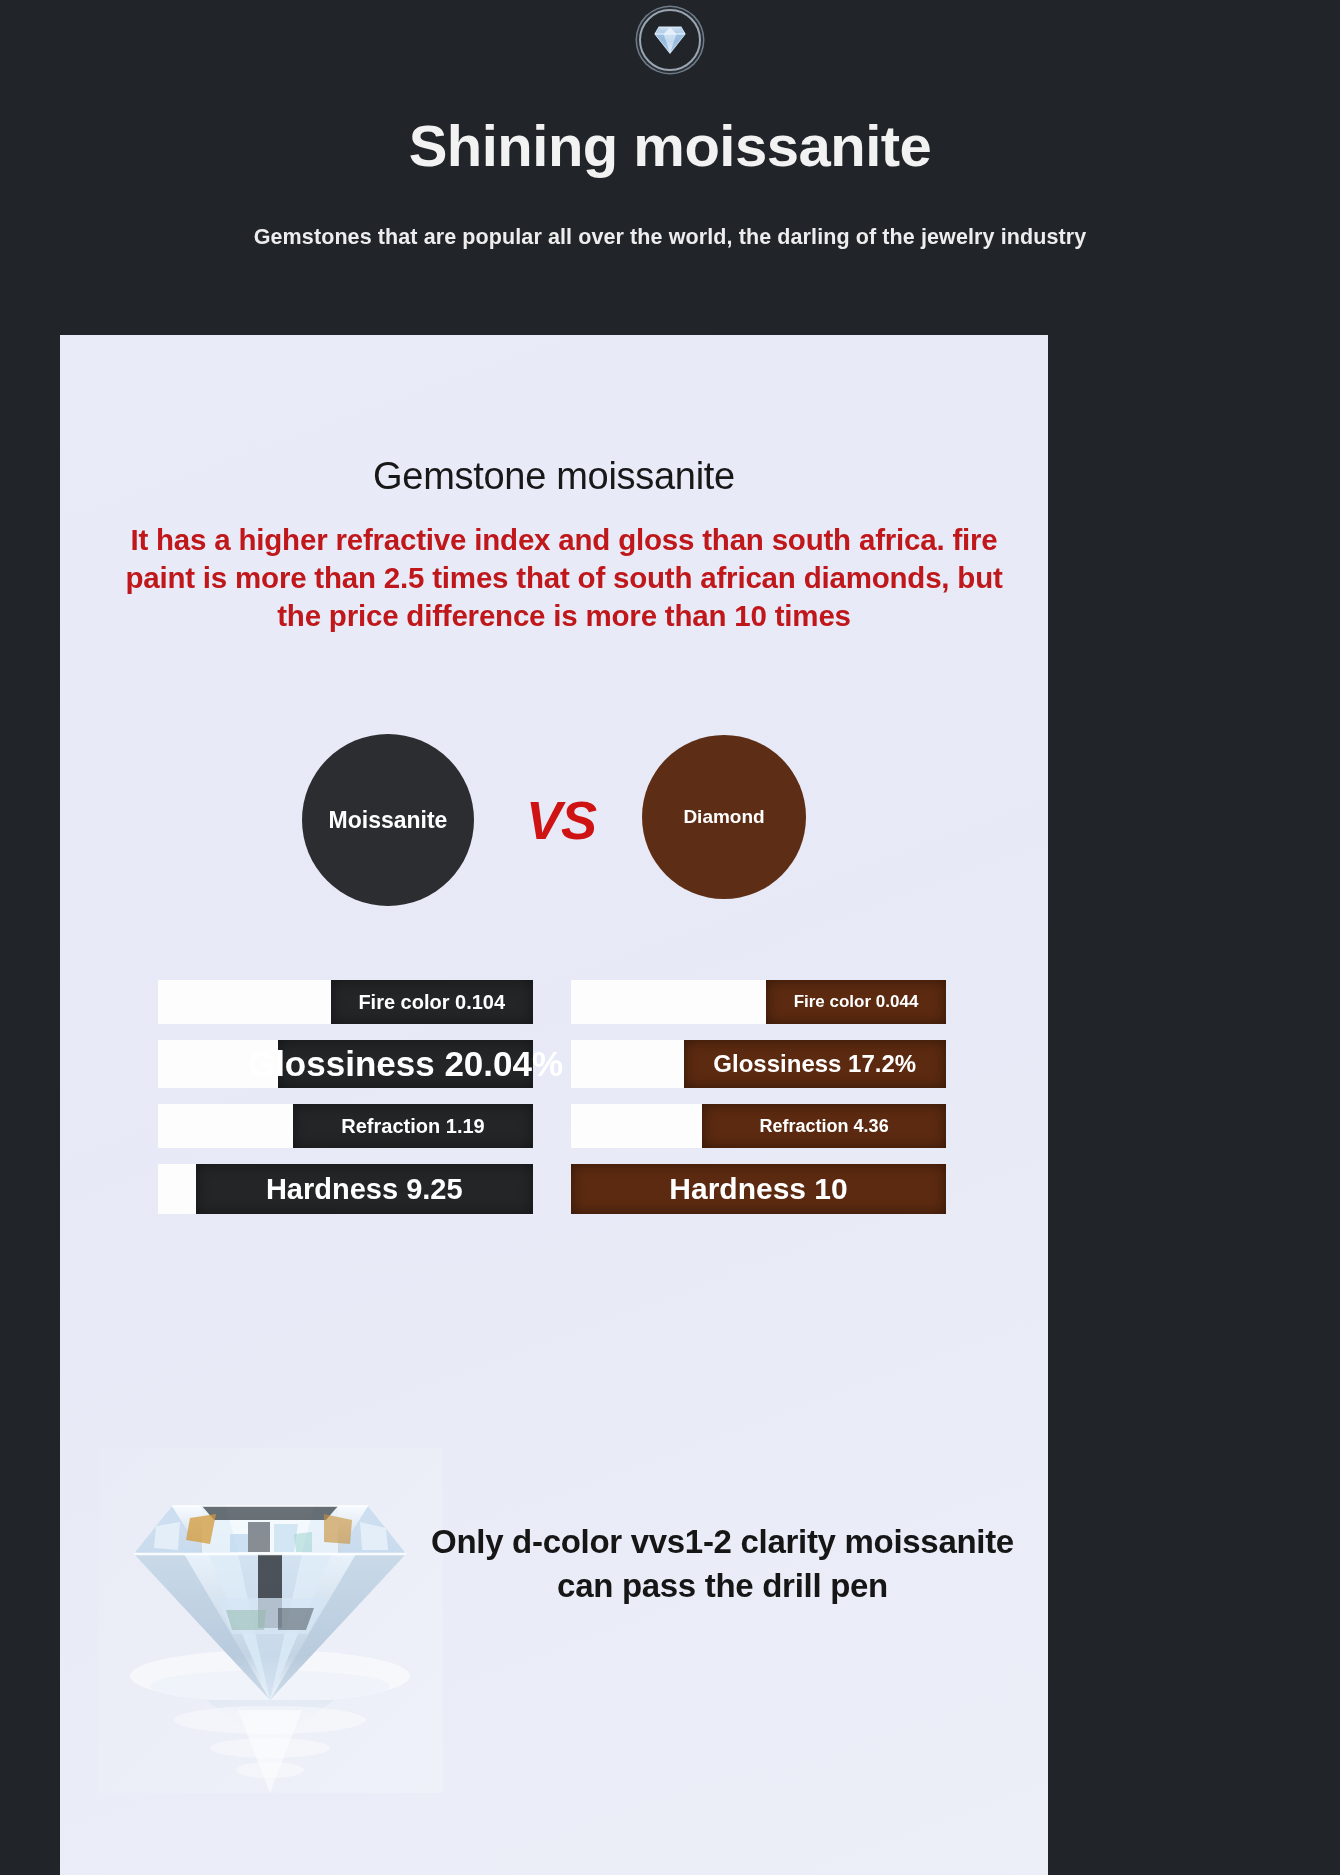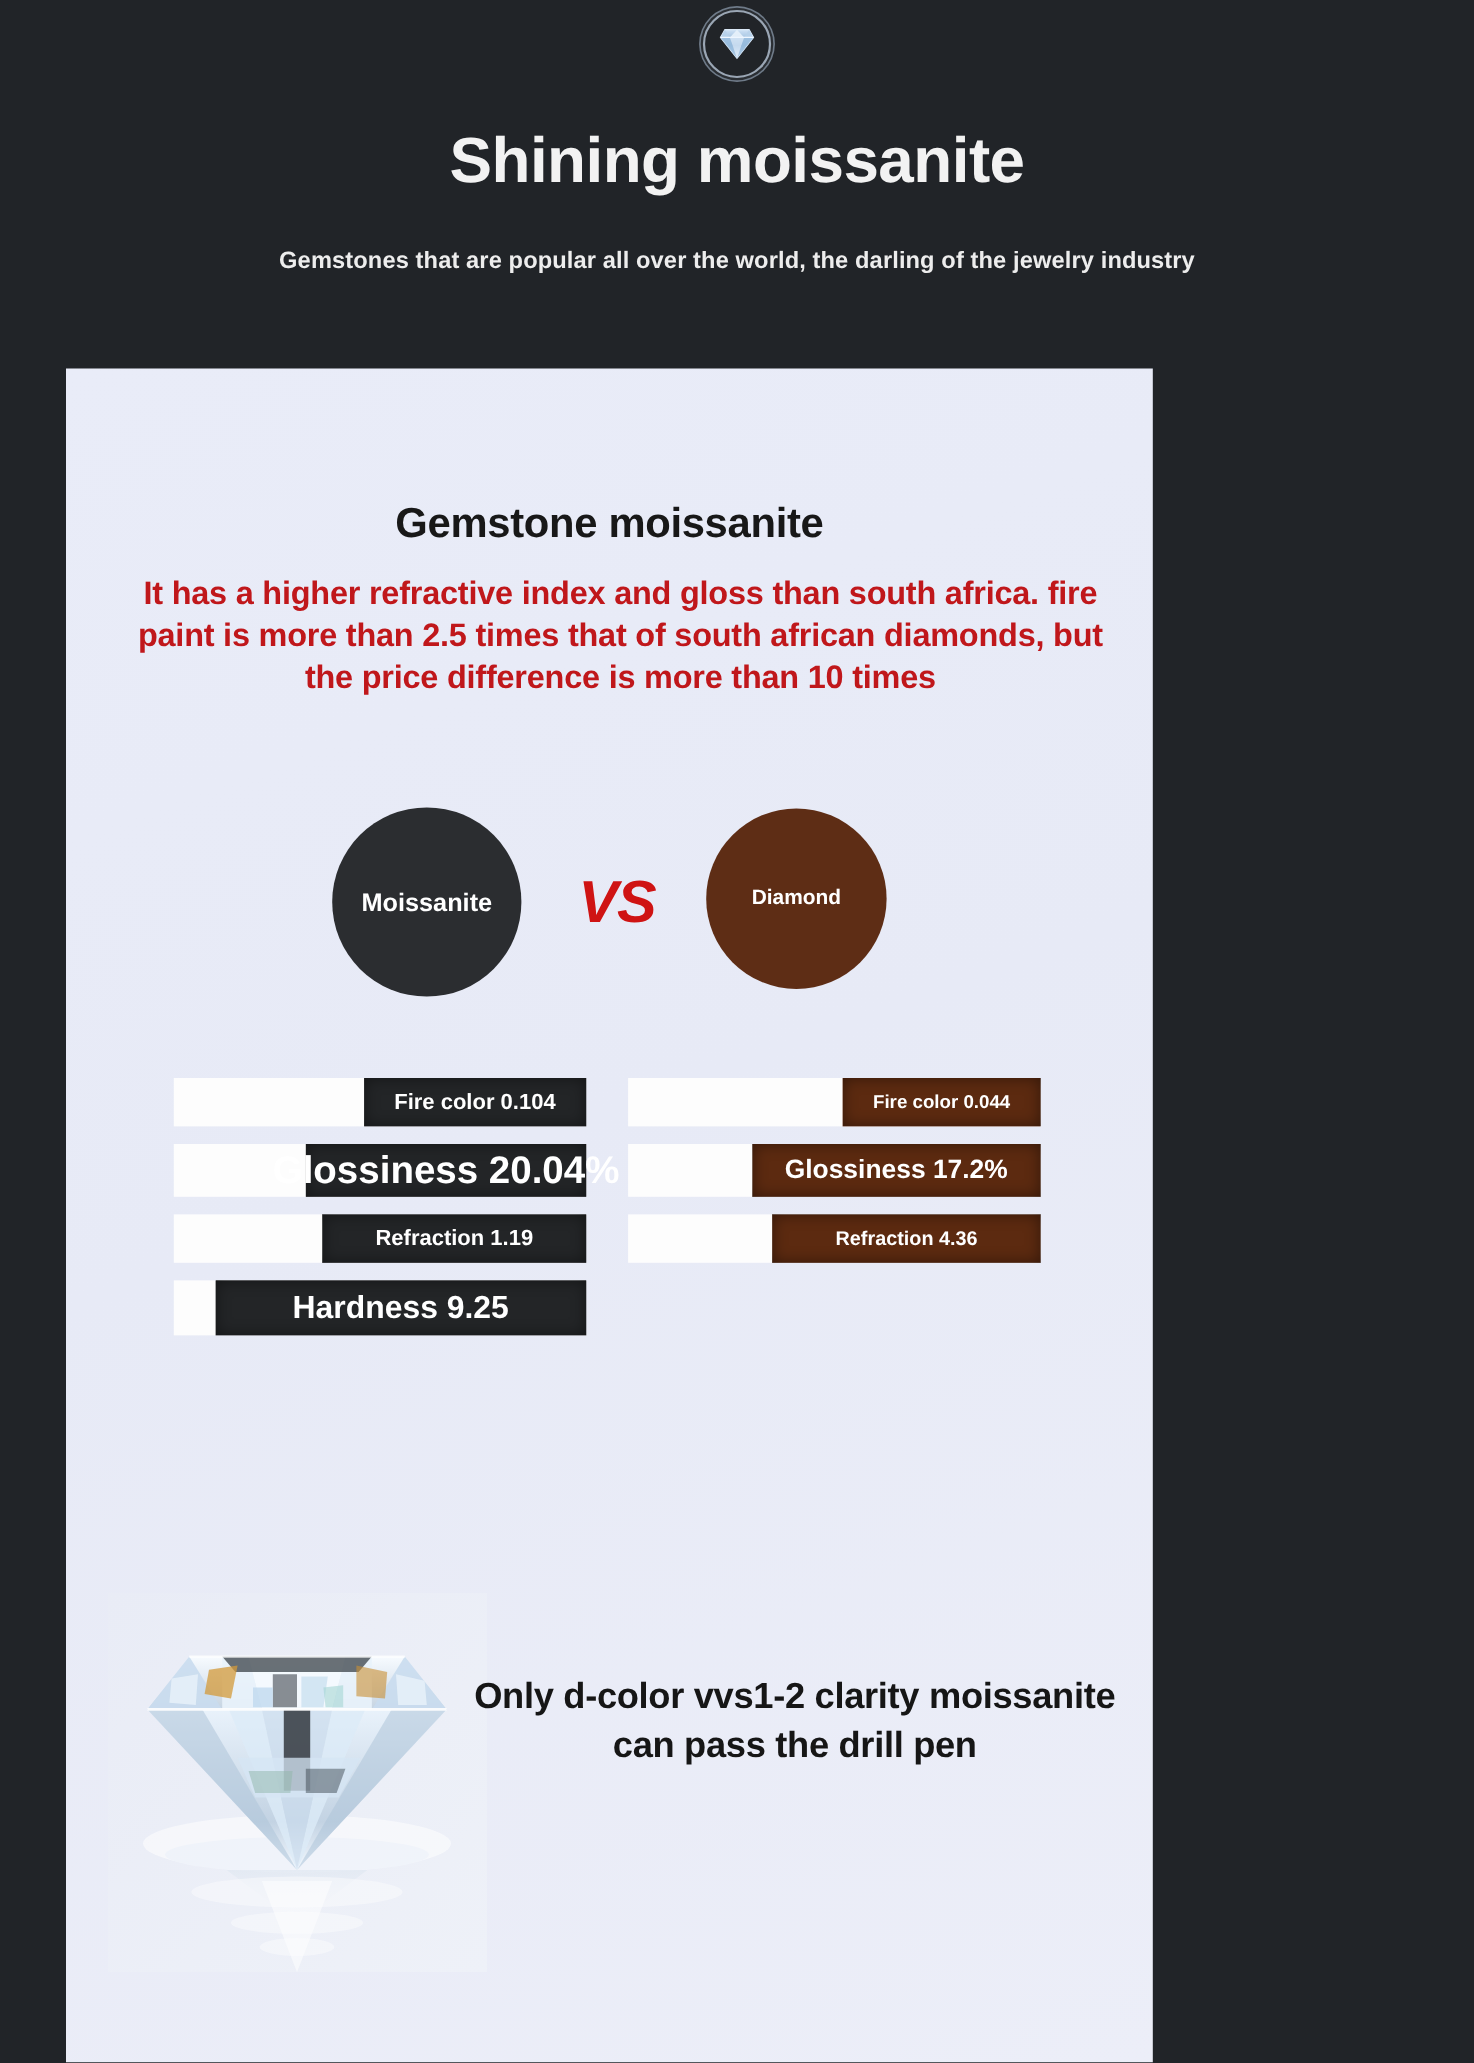--- a/index.html
+++ b/index.html
@@ -82,7 +82,7 @@
     text-align: center;
     color: #181818;
     font-size: 38px;
-    font-weight: 700;
+    font-weight: 400;
     letter-spacing: -0.3px;
   }
 

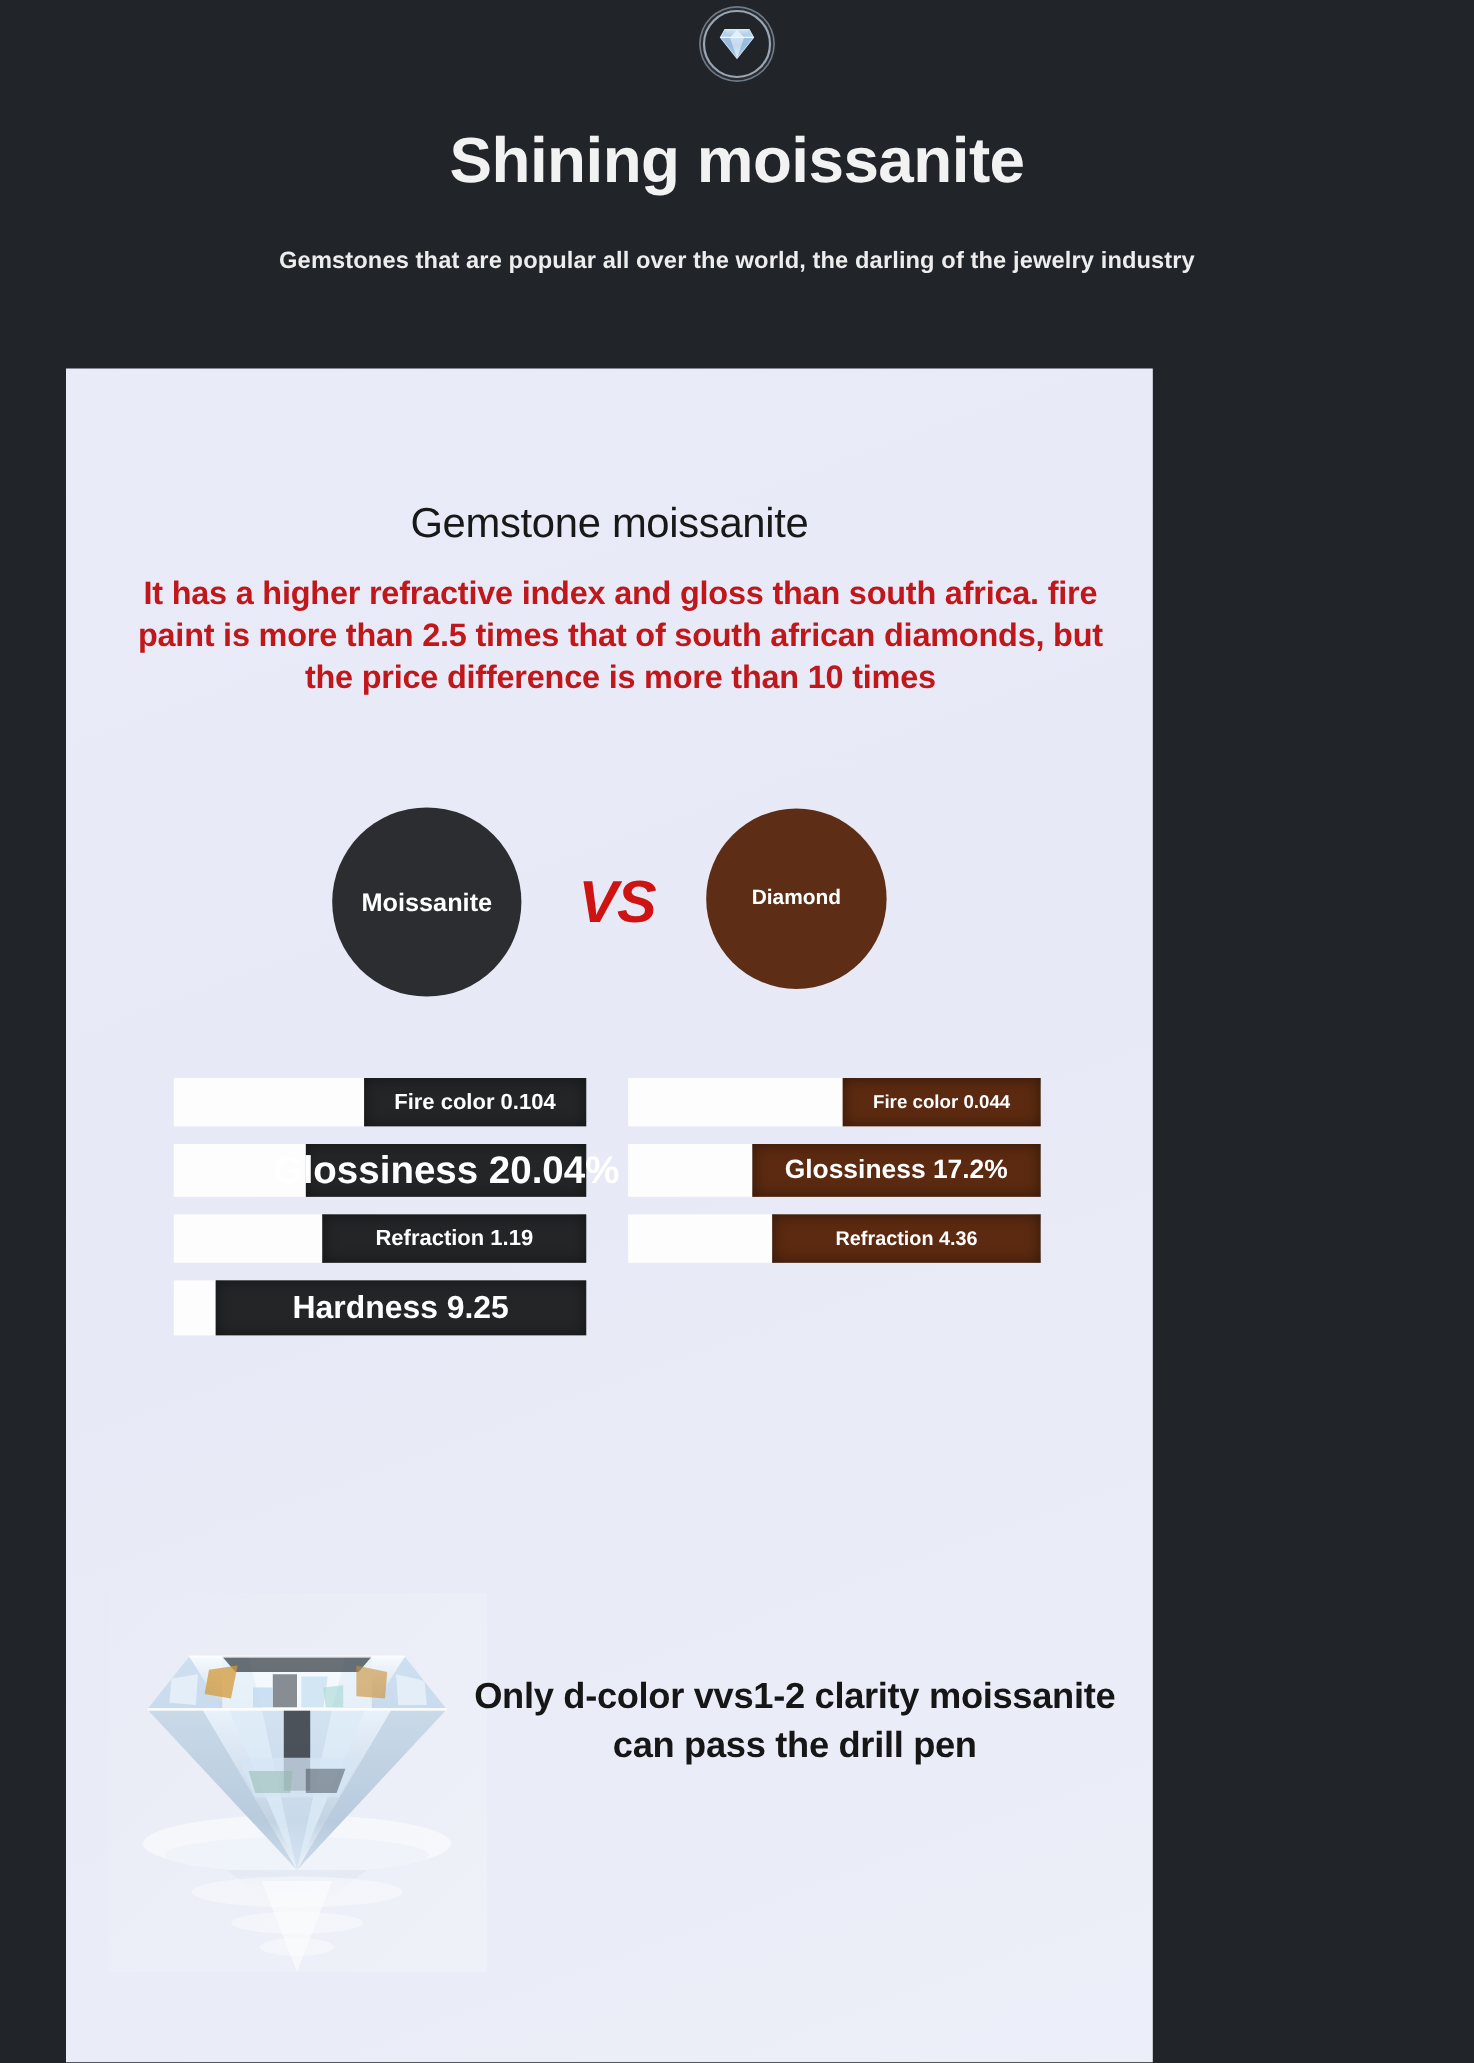--- a/index.html
+++ b/index.html
@@ -269,6 +269,9 @@
           <div class="bar-row" style="height: 44px;">
             <div class="bar-fill" style="width: 65%; font-size: 18px;">Refraction 4.36</div>
           </div>
+          <div class="bar-row" style="height: 50px;">
+            <div class="bar-fill" style="width: 100%; font-size: 30px;">Hardness 10</div>
+          </div>
         </div>
     </div>
 

